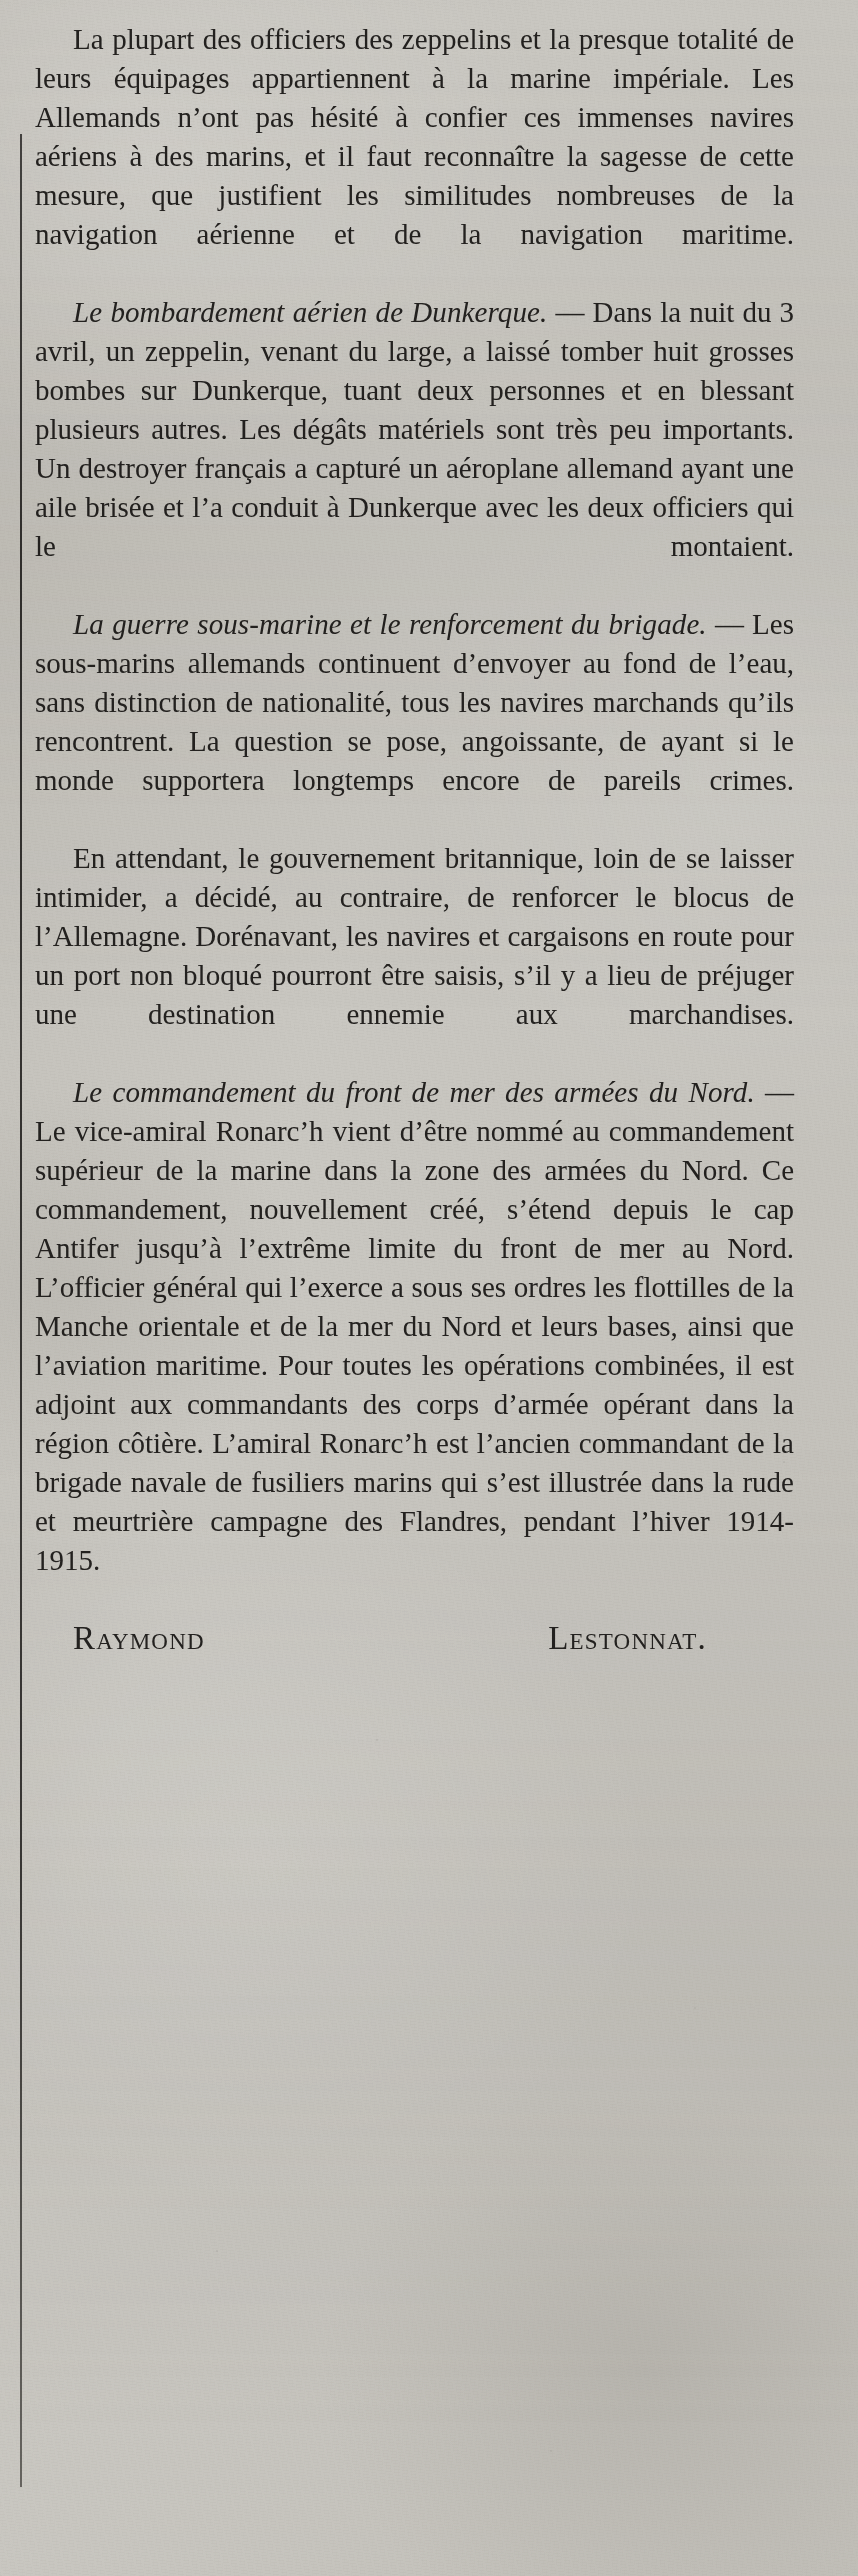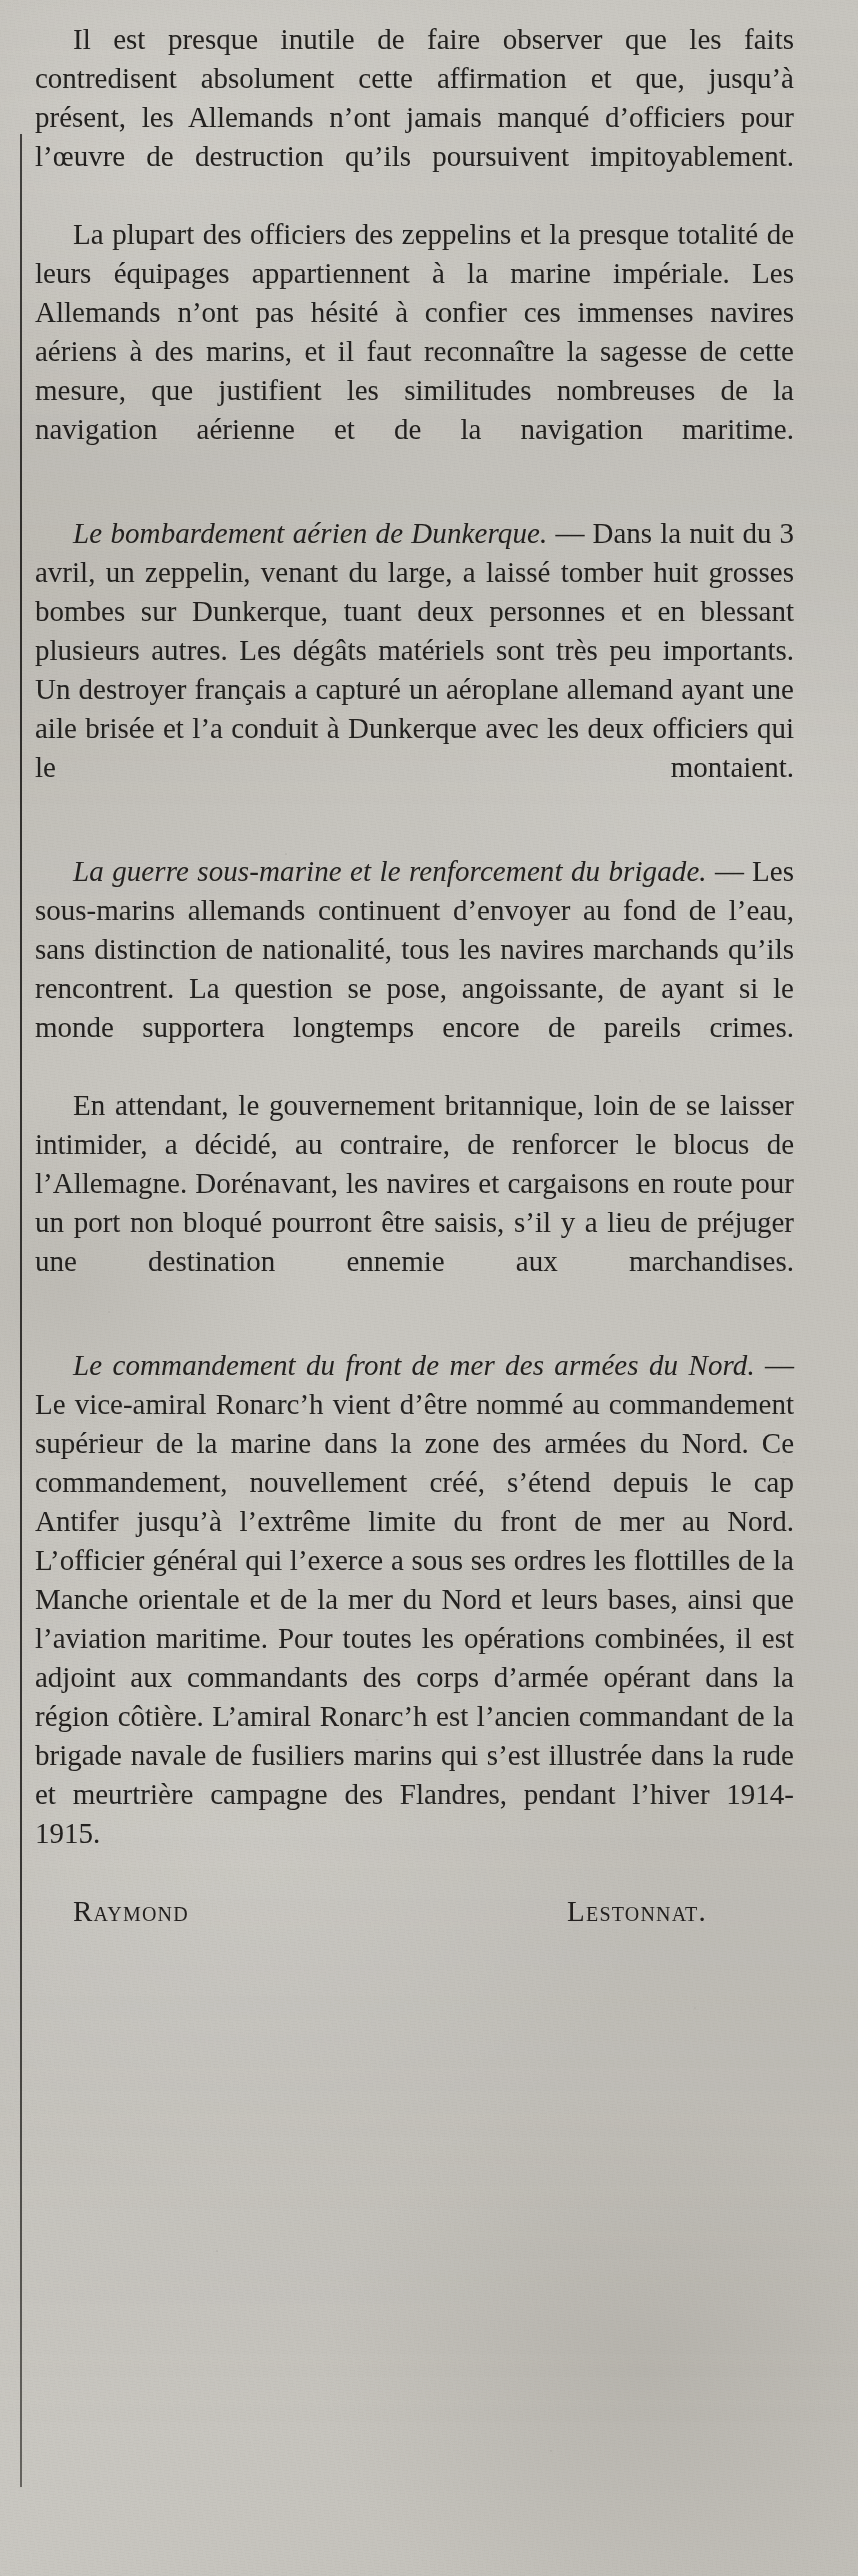--- a/index.html
+++ b/index.html
@@ -142,7 +142,6 @@
 
   <div class="column">
 
-    <p class="para"><span>Il est presque inutile de faire observer que les faits contredisent absolument cette affirmation et que, jusqu’à présent, les Allemands n’ont jamais manqué d’officiers pour l’œuvre de destruction qu’ils poursuivent impitoyablement.</span></p>
 
     <p class="para"><span>La plupart des officiers des zeppelins et la presque totalité de leurs équipages appartiennent à la marine impériale. Les Allemands n’ont pas hésité à confier ces immenses navires aériens à des marins, et il faut reconnaître la sagesse de cette mesure, que justifient les similitudes nombreuses de la navigation aérienne et de la navigation maritime.</span></p>
 

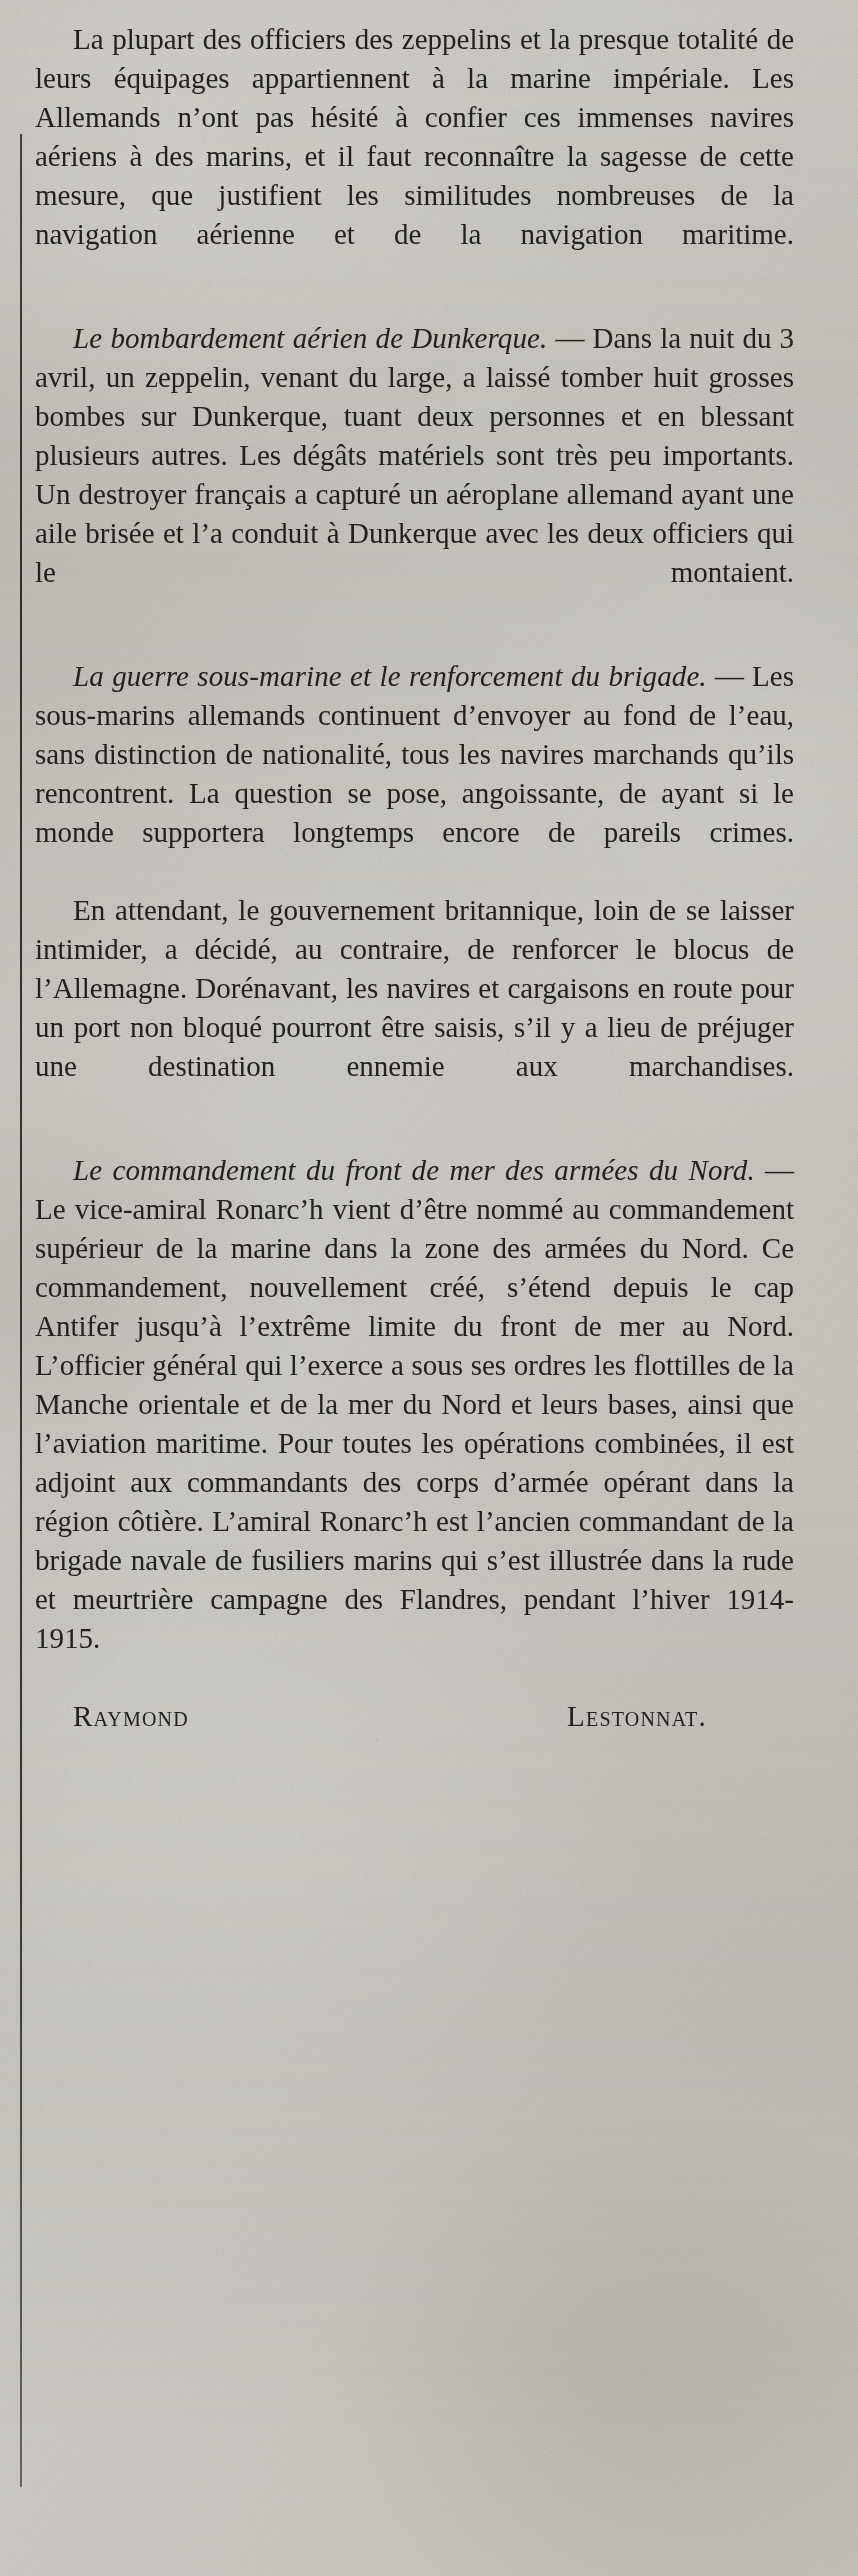--- a/index.html
+++ b/index.html
@@ -92,7 +92,6 @@
     word-spacing: 0.4px;
   }
   p.para.spaced {
-    margin-top: 26px;
   }
 
   .runin {

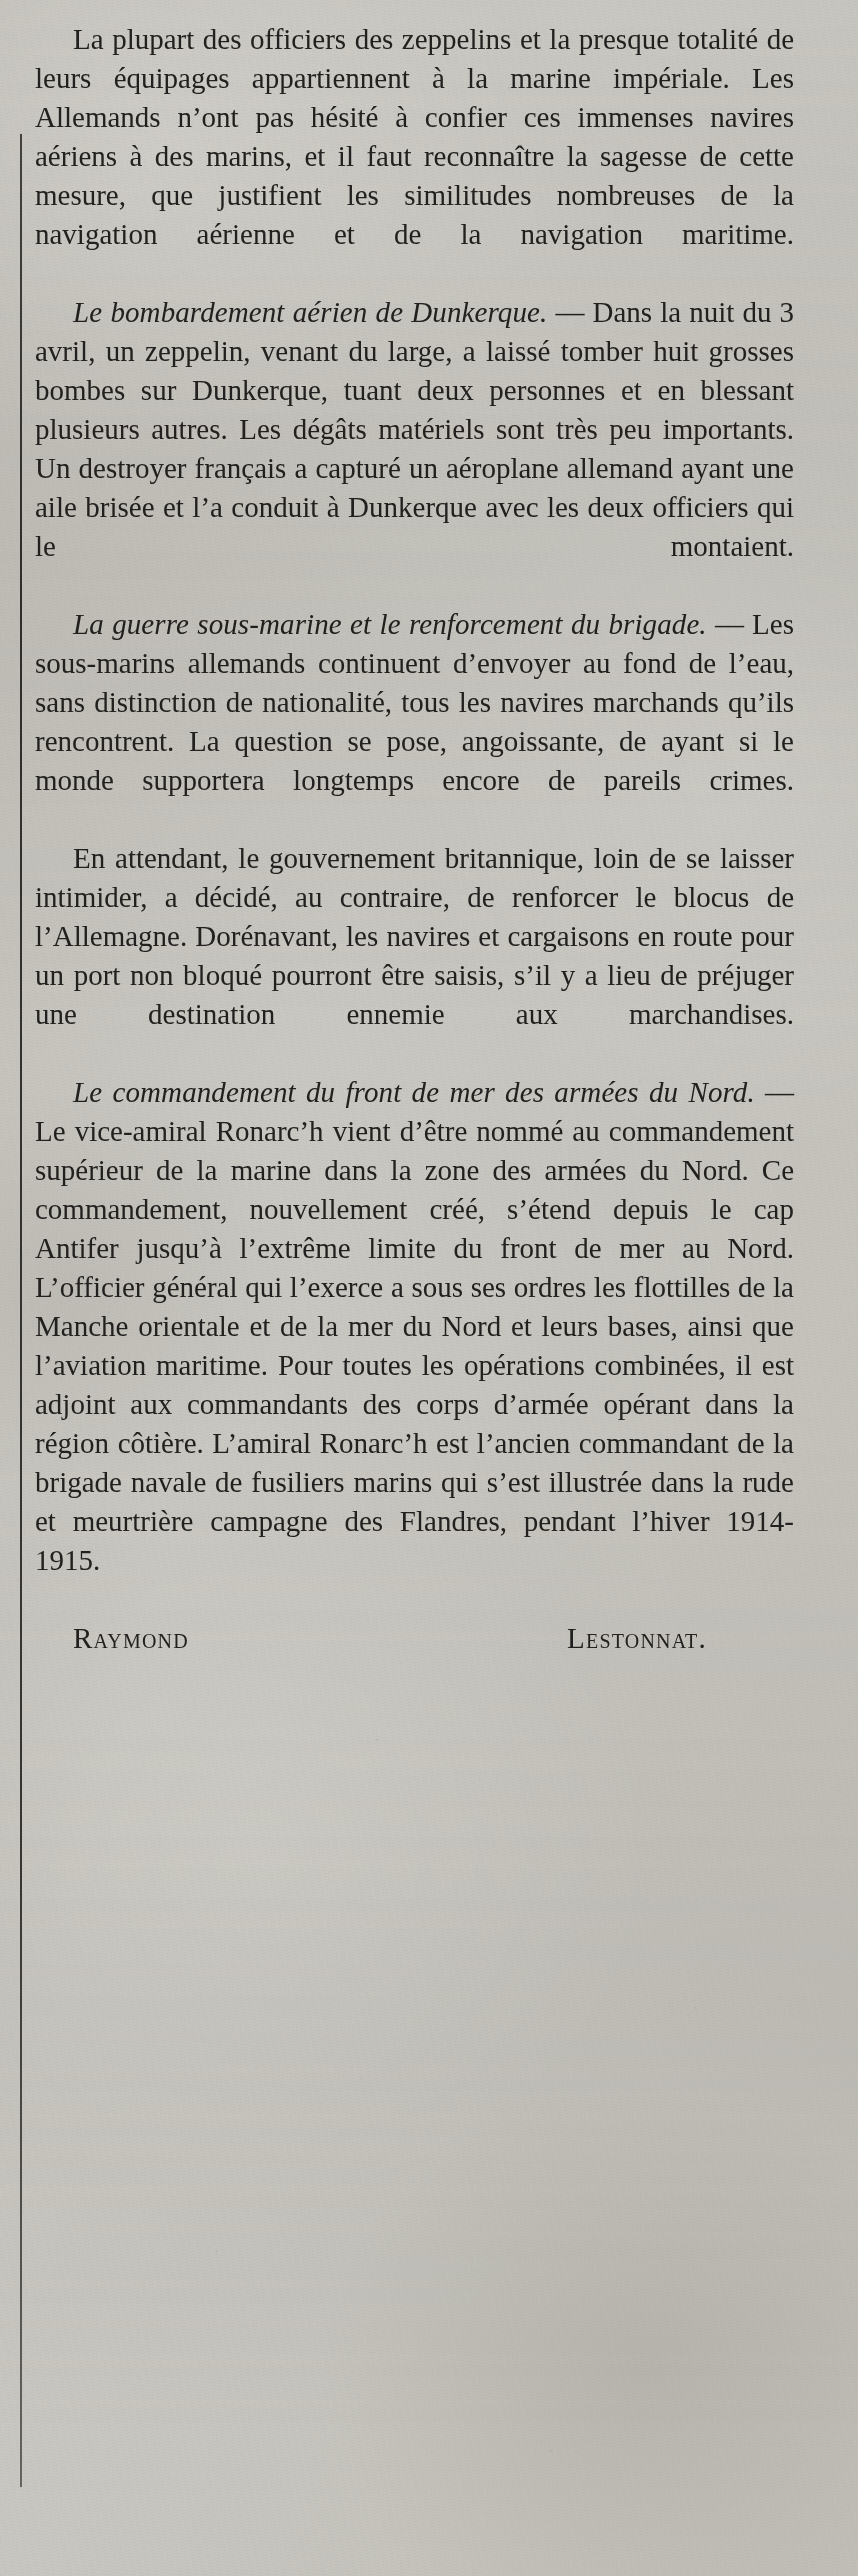--- a/index.html
+++ b/index.html
@@ -113,7 +113,7 @@
     padding-right: 87px;
     font-variant: small-caps;
     letter-spacing: 1.2px;
-    font-size: 29px;
+    font-size: 33px;
   }
   .signature::after { content: none; }
 

